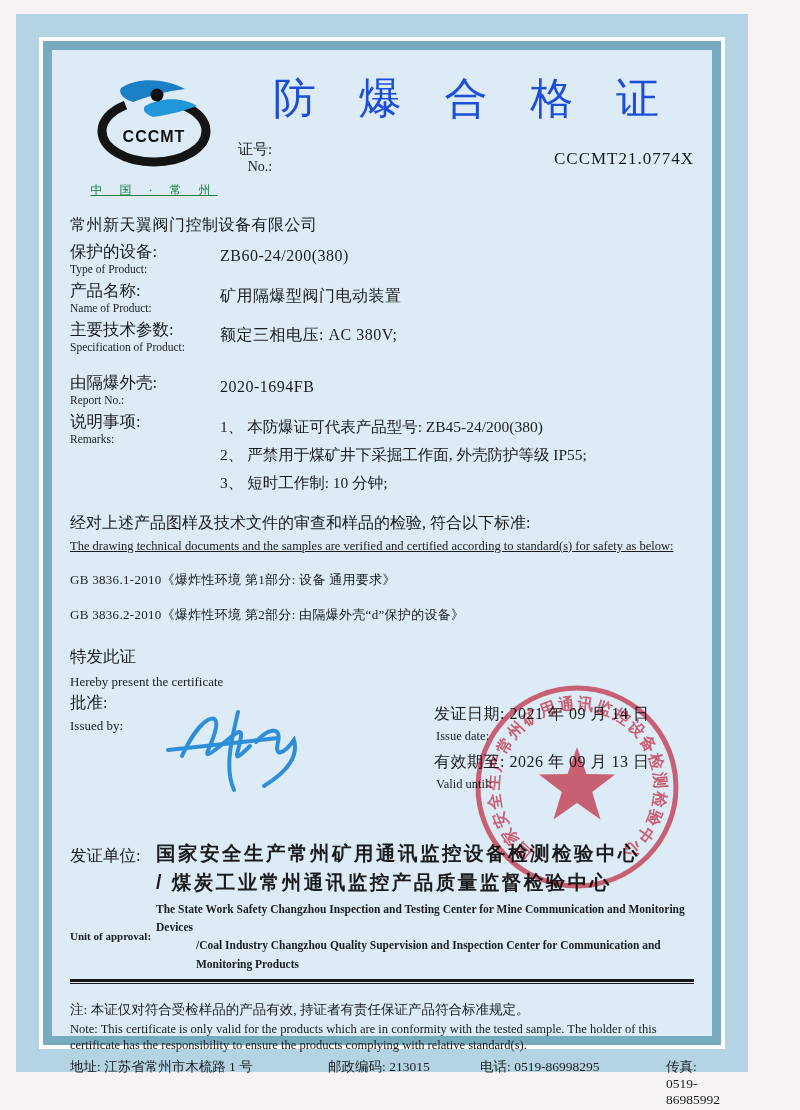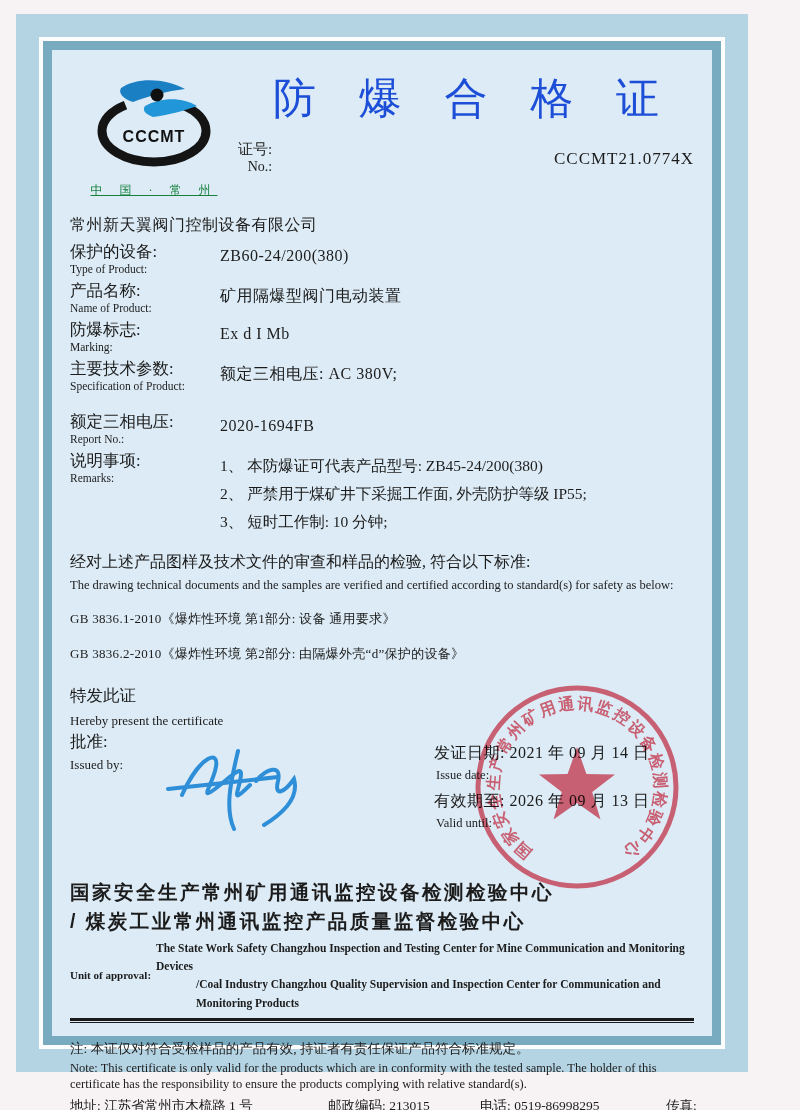--- a/index.html
+++ b/index.html
@@ -131,13 +131,6 @@
             </div>
             <div class="frow">
               <div class="flabel">
-                <div class="cn">防爆标志:</div>
-                <div class="en">Marking:</div>
-              </div>
-              <div class="fvalue">Ex d I Mb</div>
-            </div>
-            <div class="frow">
-              <div class="flabel">
                 <div class="cn">主要技术参数:</div>
                 <div class="en">Specification of Product:</div>
               </div>

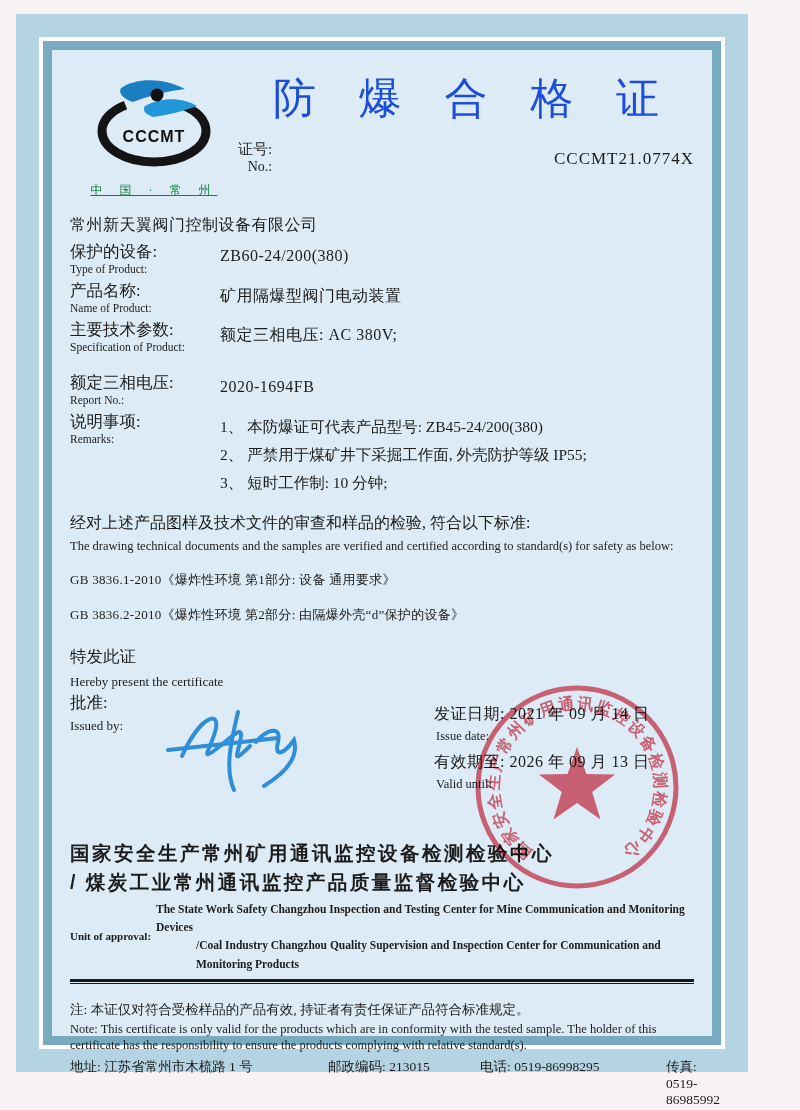--- a/index.html
+++ b/index.html
@@ -141,7 +141,7 @@
 
             <div class="frow">
               <div class="flabel">
-                <div class="cn">额定三相电压:</div>
+                <div class="cn">由隔爆外壳:</div>
                 <div class="en">Report No.:</div>
               </div>
               <div class="fvalue">2020-1694FB</div>

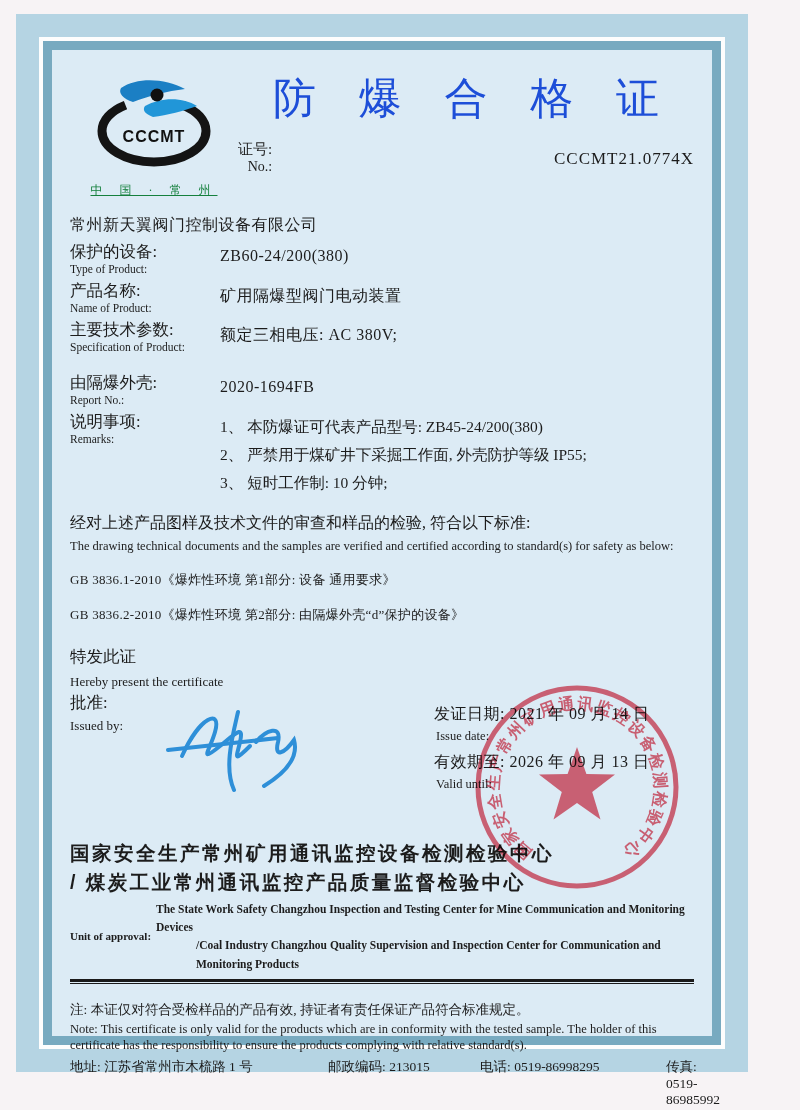--- a/index.html
+++ b/index.html
@@ -42,7 +42,7 @@
   
   .standards{margin-top:16px;}
   .std-cn{font-size:16px;}
-  .std-en{font-size:12.5px; margin-top:5px;}
+  .std-en{font-size:12.5px; margin-top:5px;text-decoration:underline;}
   .std-item{font-size:13px; margin-top:17px; letter-spacing:.3px;}
 
   

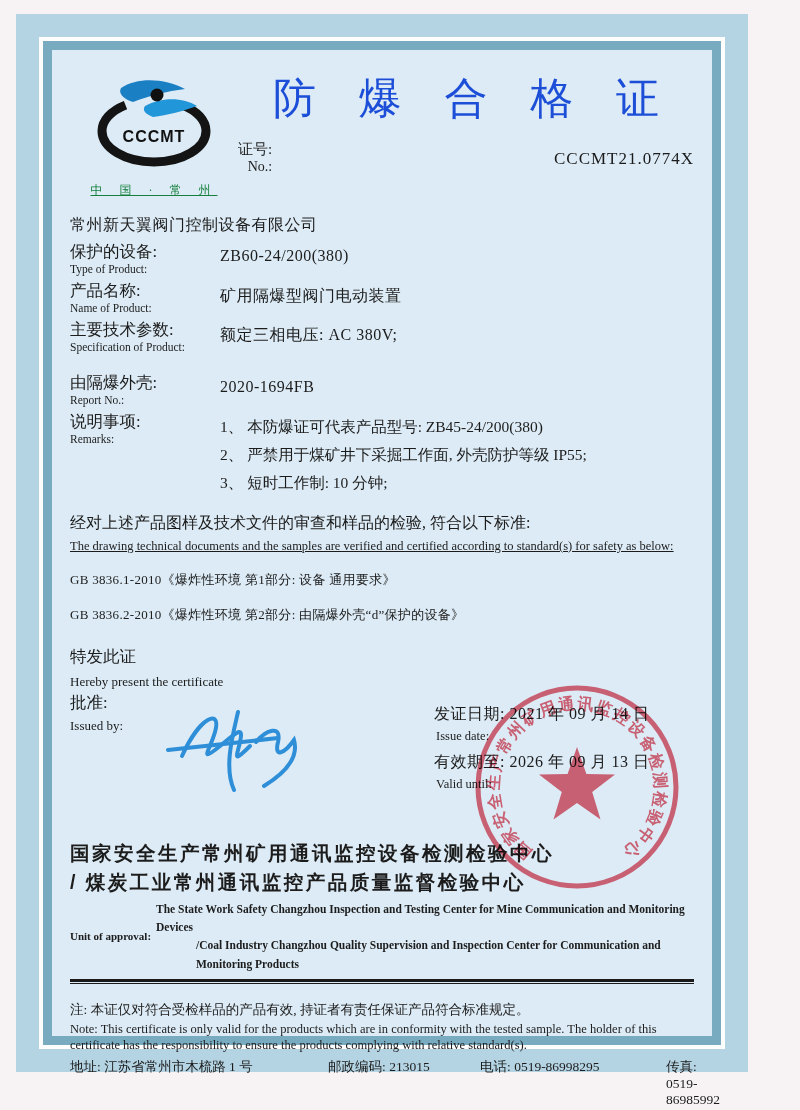--- a/index.html
+++ b/index.html
@@ -195,6 +195,7 @@
           </div>
 
           <div class="approval">
+            <div class="approval-label">发证单位:</div>
             <div class="approval-orgs">
               <div class="org-cn">国家安全生产常州矿用通讯监控设备检测检验中心</div>
               <div class="org-cn org-cn2">/ 煤炭工业常州通讯监控产品质量监督检验中心</div>

